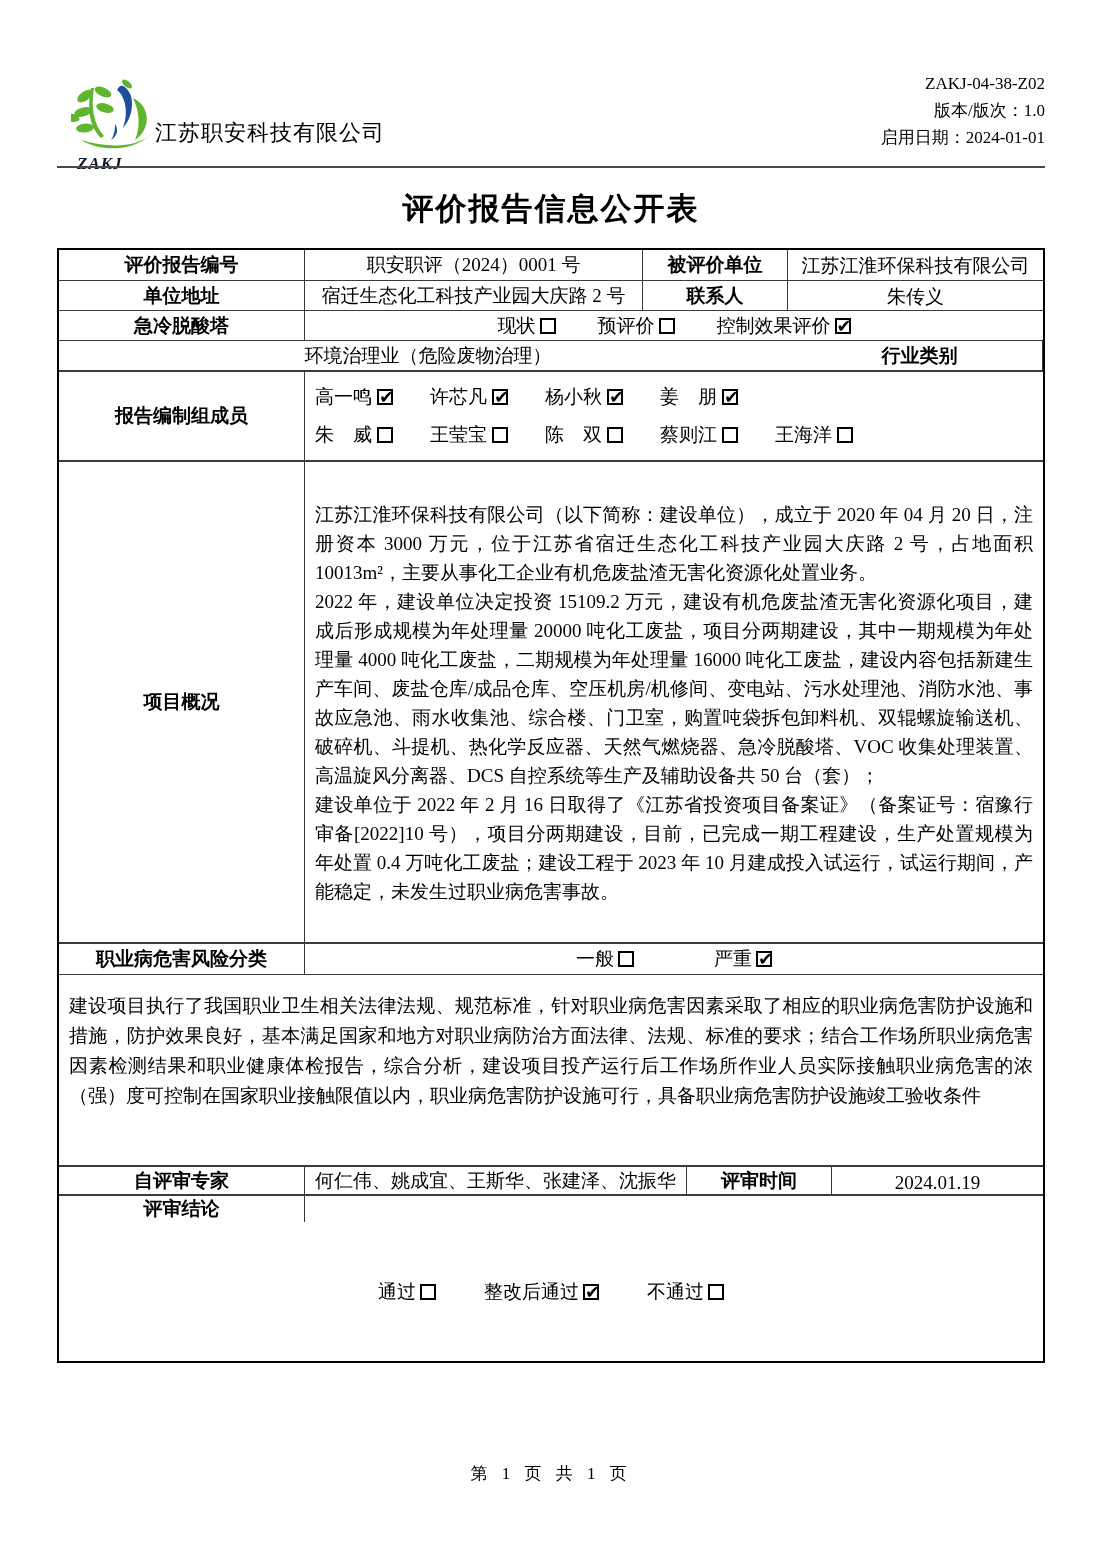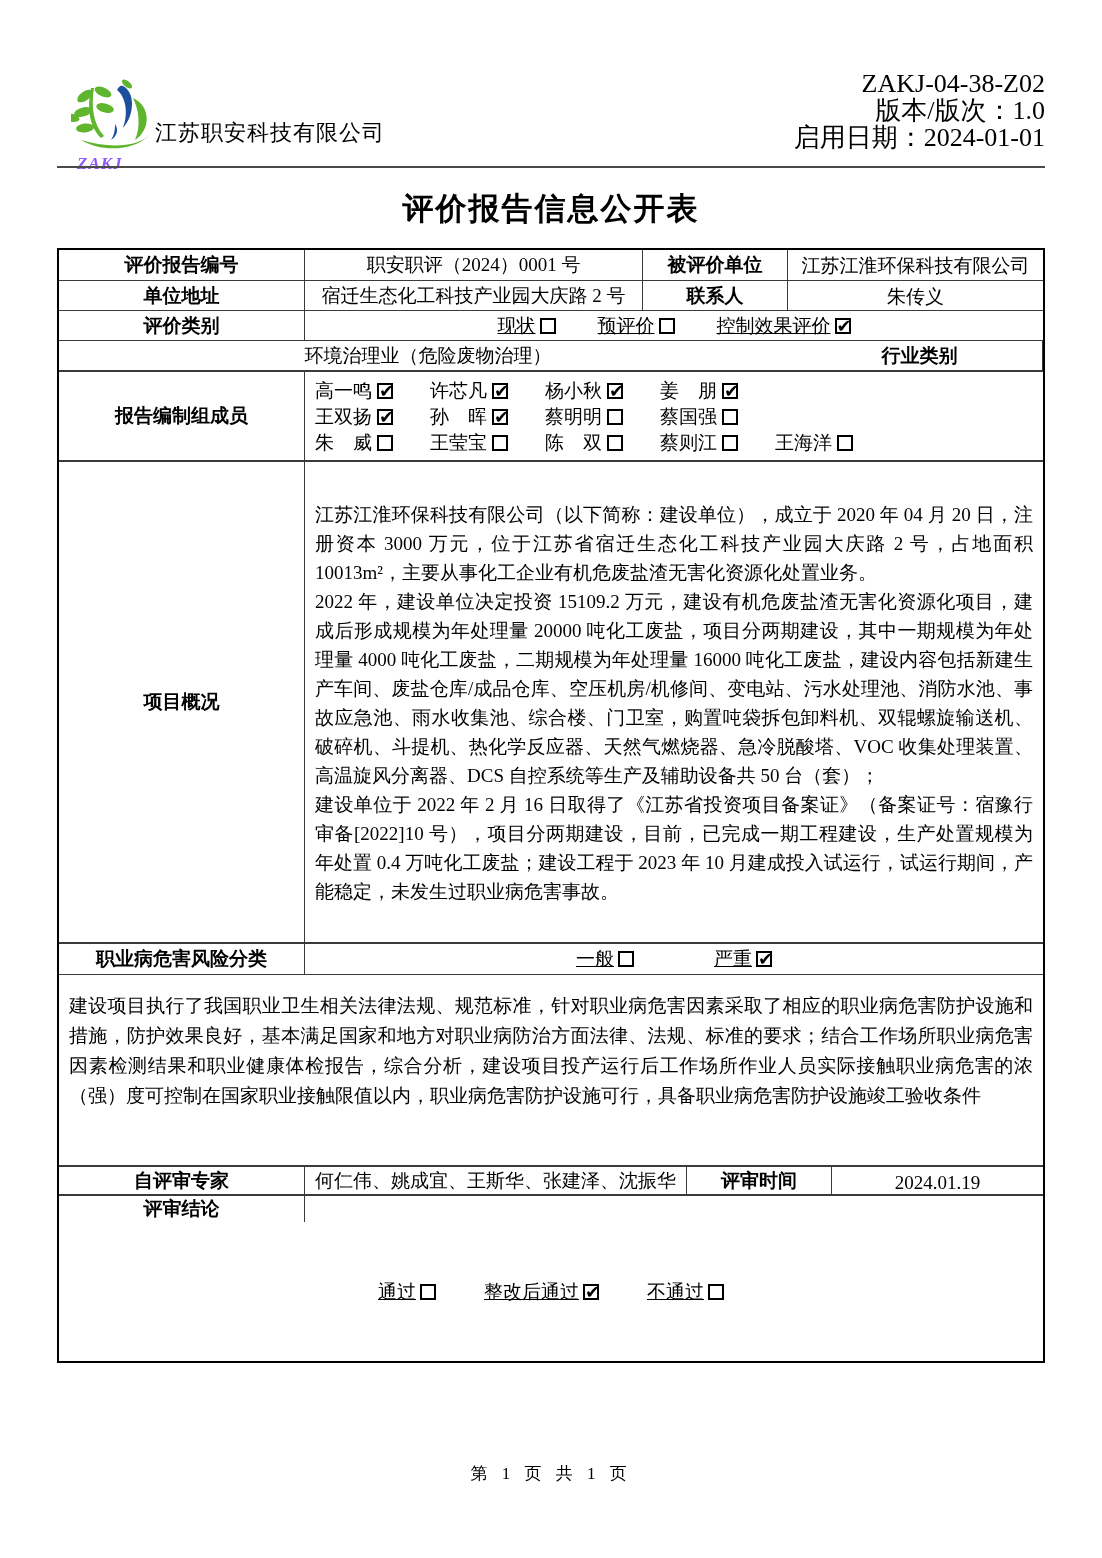--- a/index.html
+++ b/index.html
@@ -26,7 +26,7 @@
   }
   .doc-meta {
     position:absolute; right:0; top:0;
-    text-align:right; font-size:26px; line-height:27px;
+    text-align:right; font-size:17px; line-height:27px;
   }
   .header-rule {
     position:absolute; left:57px; right:57px; top:166px;

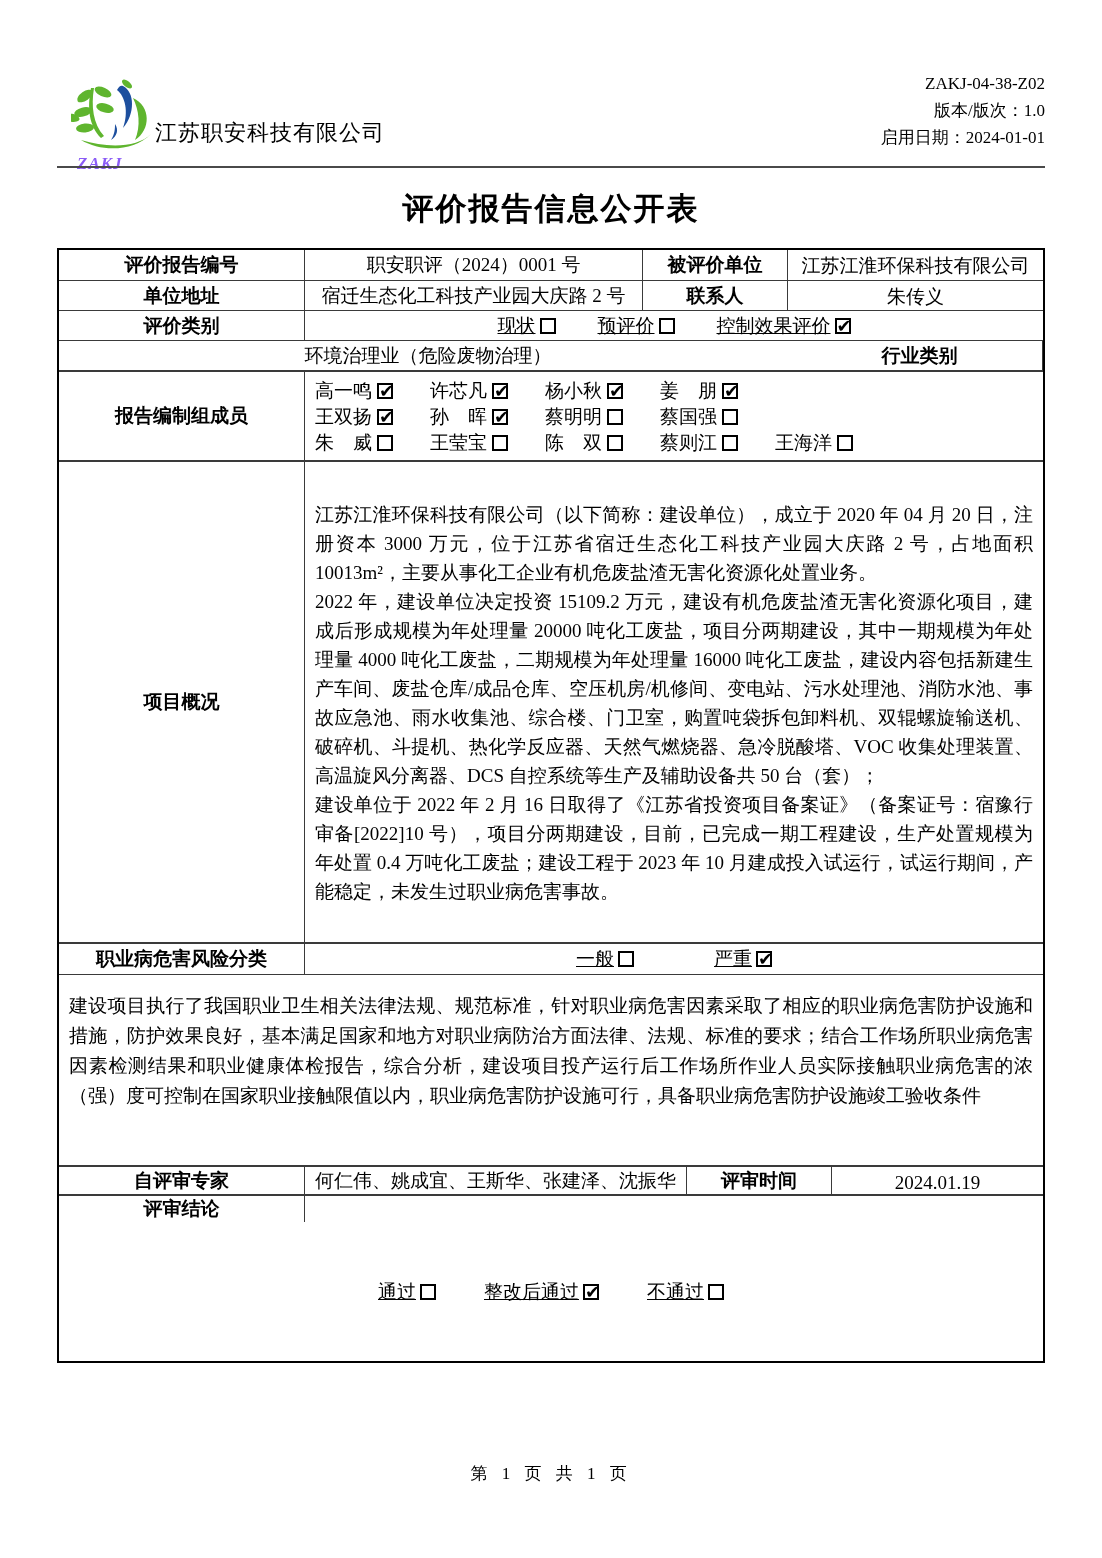--- a/index.html
+++ b/index.html
@@ -17,7 +17,7 @@
   .logo { position:absolute; left:14px; top:8px; width:100px; height:76px; }
   .logo-text {
     position:absolute; left:20px; top:84px;
-    font-style:italic; font-weight:bold; color:#8b5cf6;
+    font-style:italic; font-weight:bold; color:#0f172a;
     font-size:17px; letter-spacing:1px;
   }
   .company {

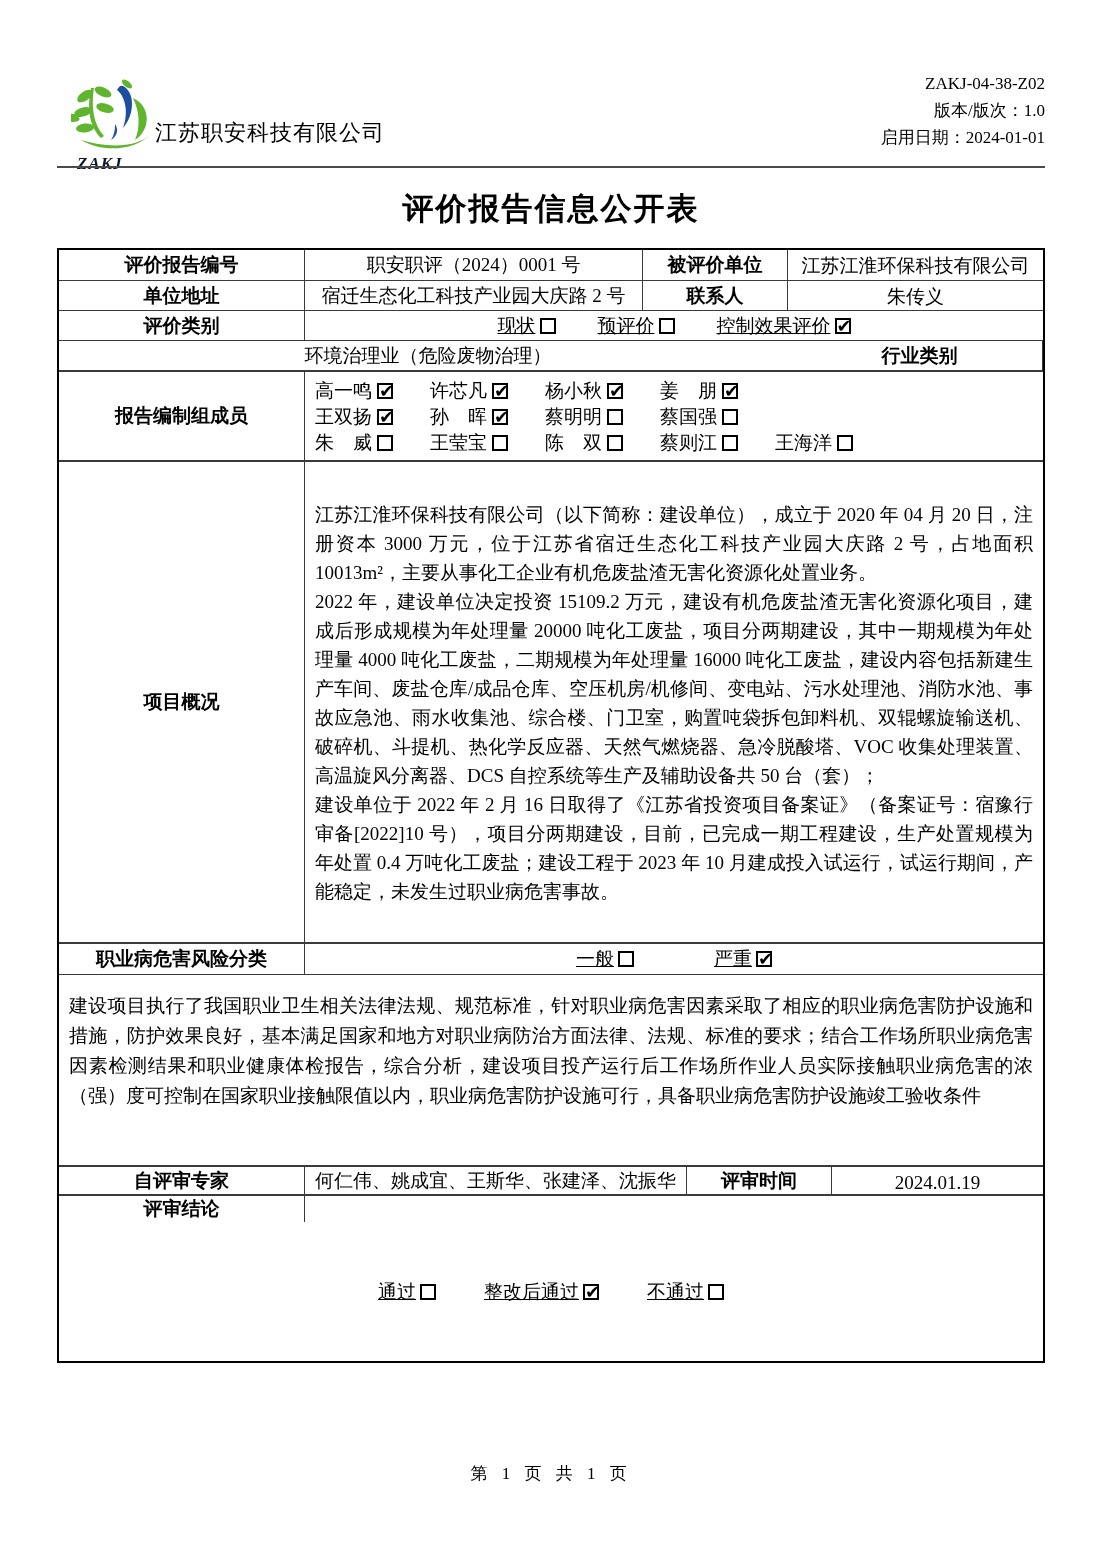--- a/index.html
+++ b/index.html
@@ -165,7 +165,7 @@
     </div>
 
     <div class="row h30">
-      <div class="cell c-label">评价类别</div>
+      <div class="cell c-label">急冷脱酸塔</div>
       <div class="cell c-val">
         <span class="optgroup gap42">
           <span class="opt"><span>现状</span><span class="cb"></span></span>

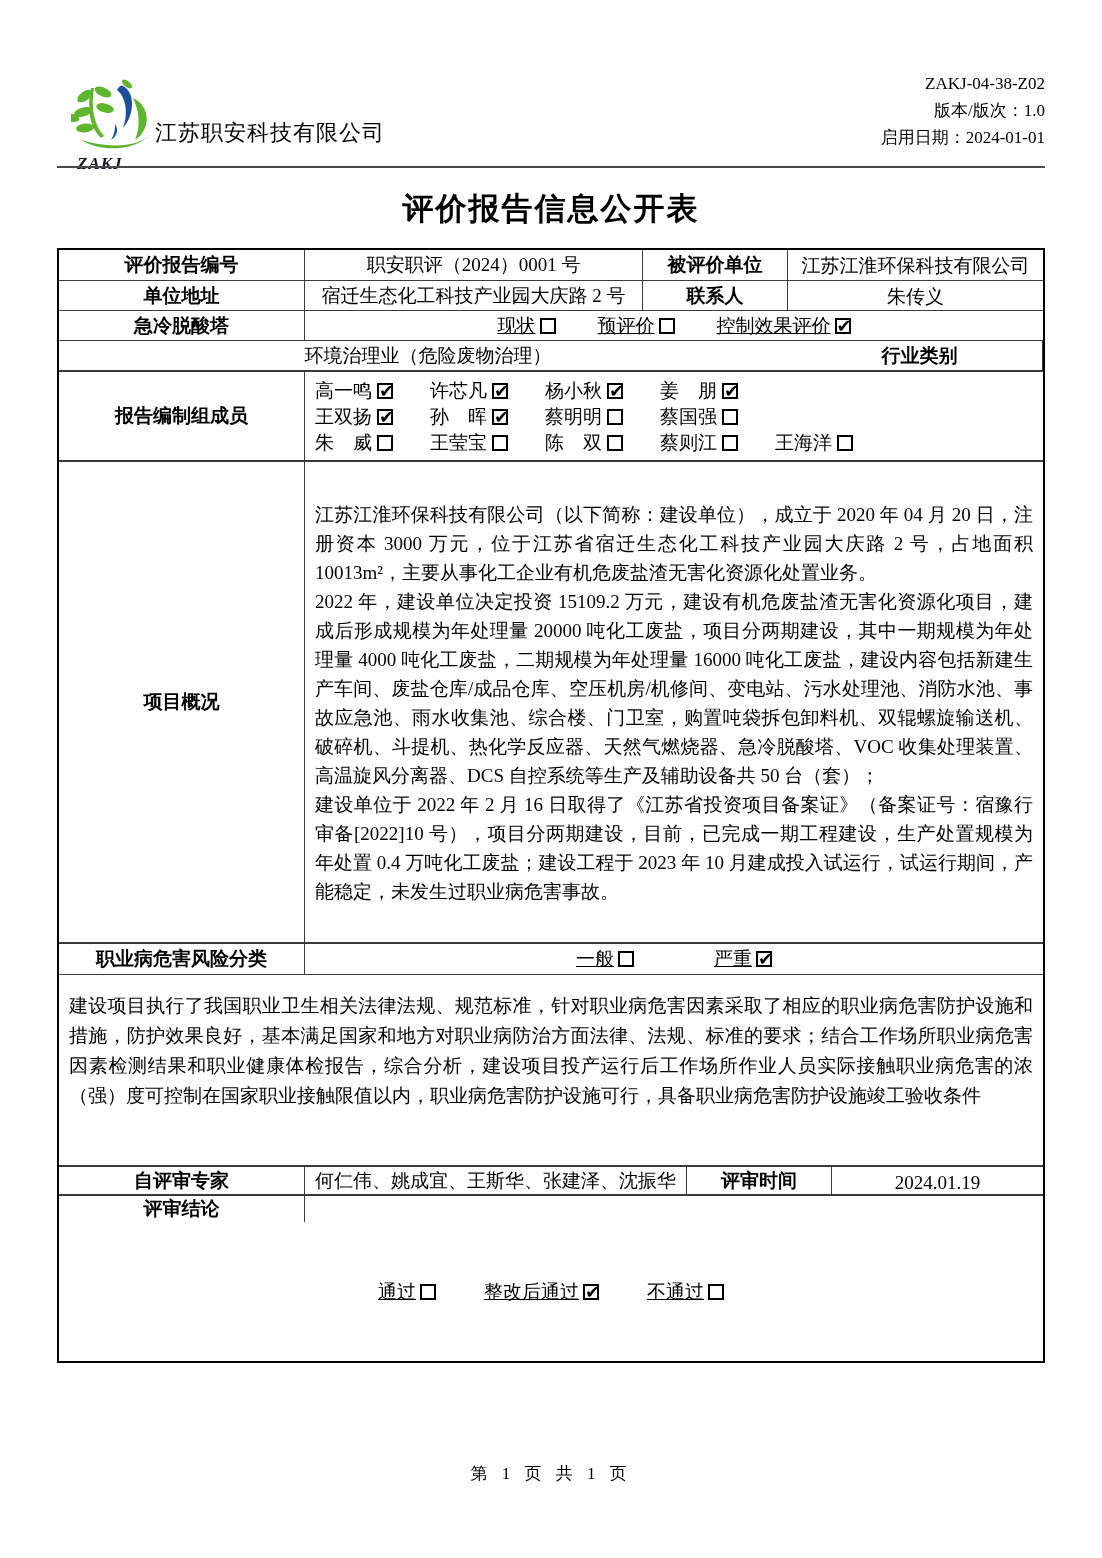--- a/index.html
+++ b/index.html
@@ -80,7 +80,7 @@
     font-size:18px; font-weight:bold; color:#000;
     font-family:"DejaVu Sans",sans-serif;
   }
-  .optgroup { display:flex; justify-content:center; align-items:center; width:100%;text-decoration:underline; }
+  .optgroup { display:flex; justify-content:center; align-items:center; width:100%; }
   .optgroup .opt { white-space:nowrap; }
   .gap42 .opt + .opt { margin-left:42px; }
   .gap80 .opt + .opt { margin-left:80px; }

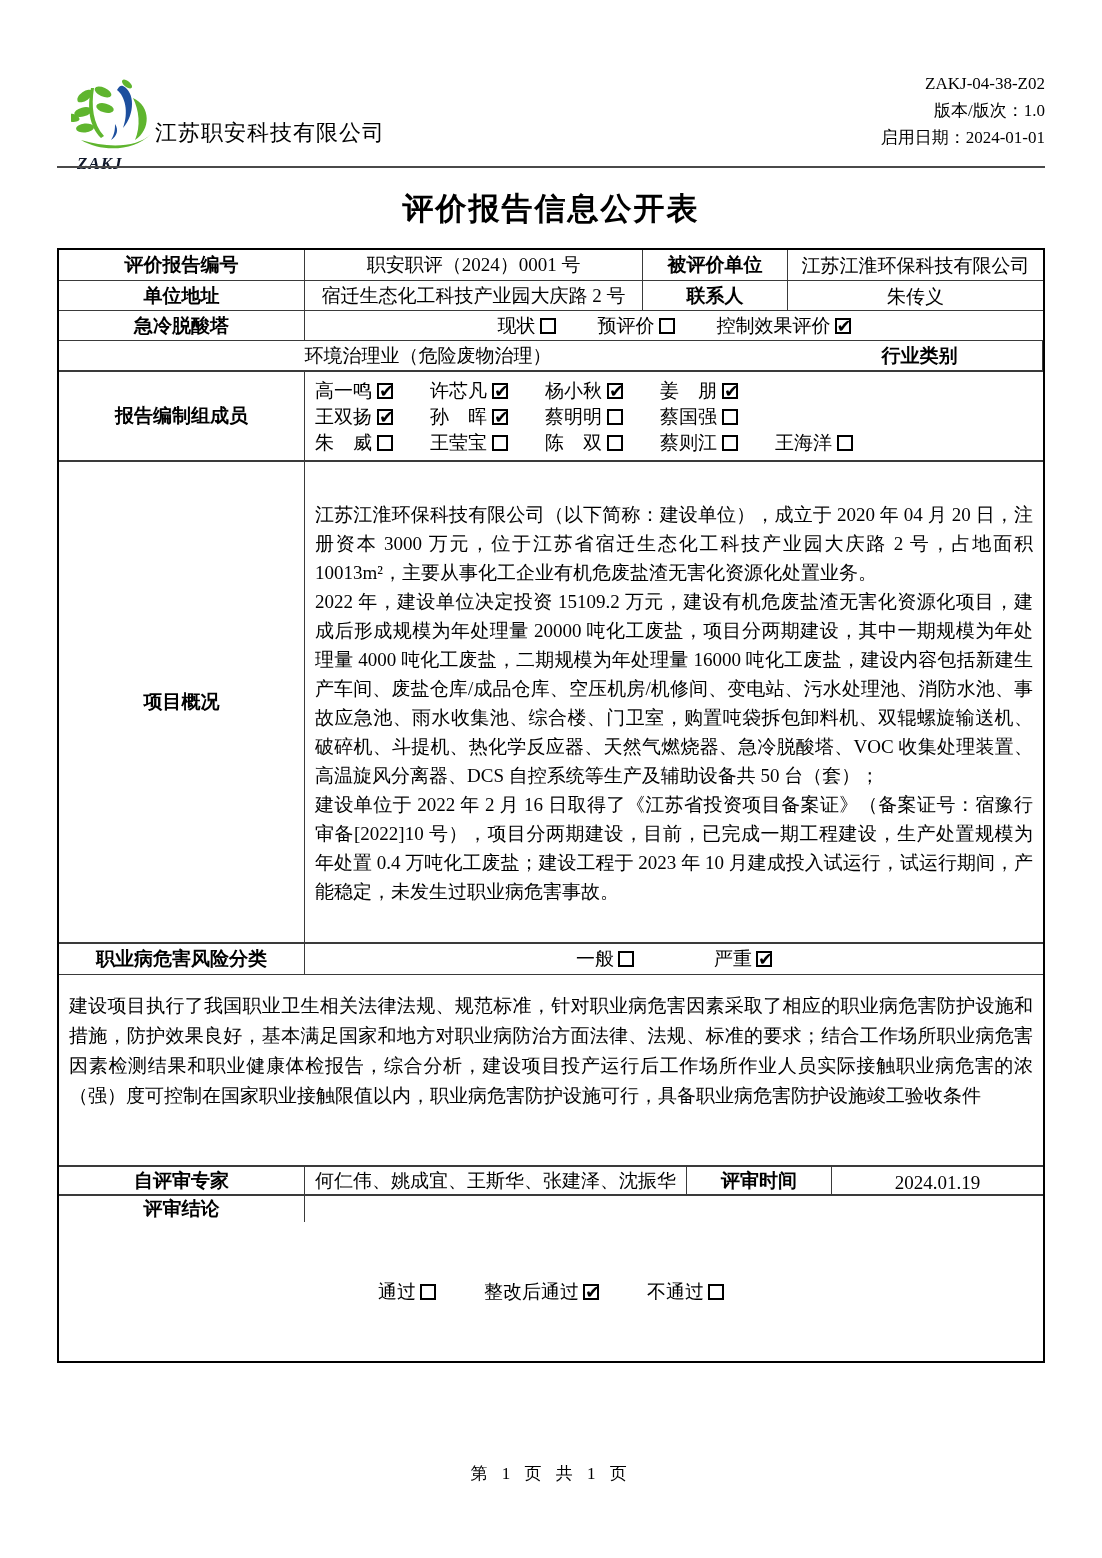--- a/index.html
+++ b/index.html
@@ -203,24 +203,6 @@
         </div>
         <div class="m-line">
           <span class="member">
-              <span class="m-name">王双扬</span>
-              <span class="cb checked"></span>
-            </span>
-          <span class="member">
-              <span class="m-name">孙　晖</span>
-              <span class="cb checked"></span>
-            </span>
-          <span class="member">
-              <span class="m-name">蔡明明</span>
-              <span class="cb"></span>
-            </span>
-          <span class="member">
-              <span class="m-name">蔡国强</span>
-              <span class="cb"></span>
-            </span>
-        </div>
-        <div class="m-line">
-          <span class="member">
               <span class="m-name">朱　威</span>
               <span class="cb"></span>
             </span>

